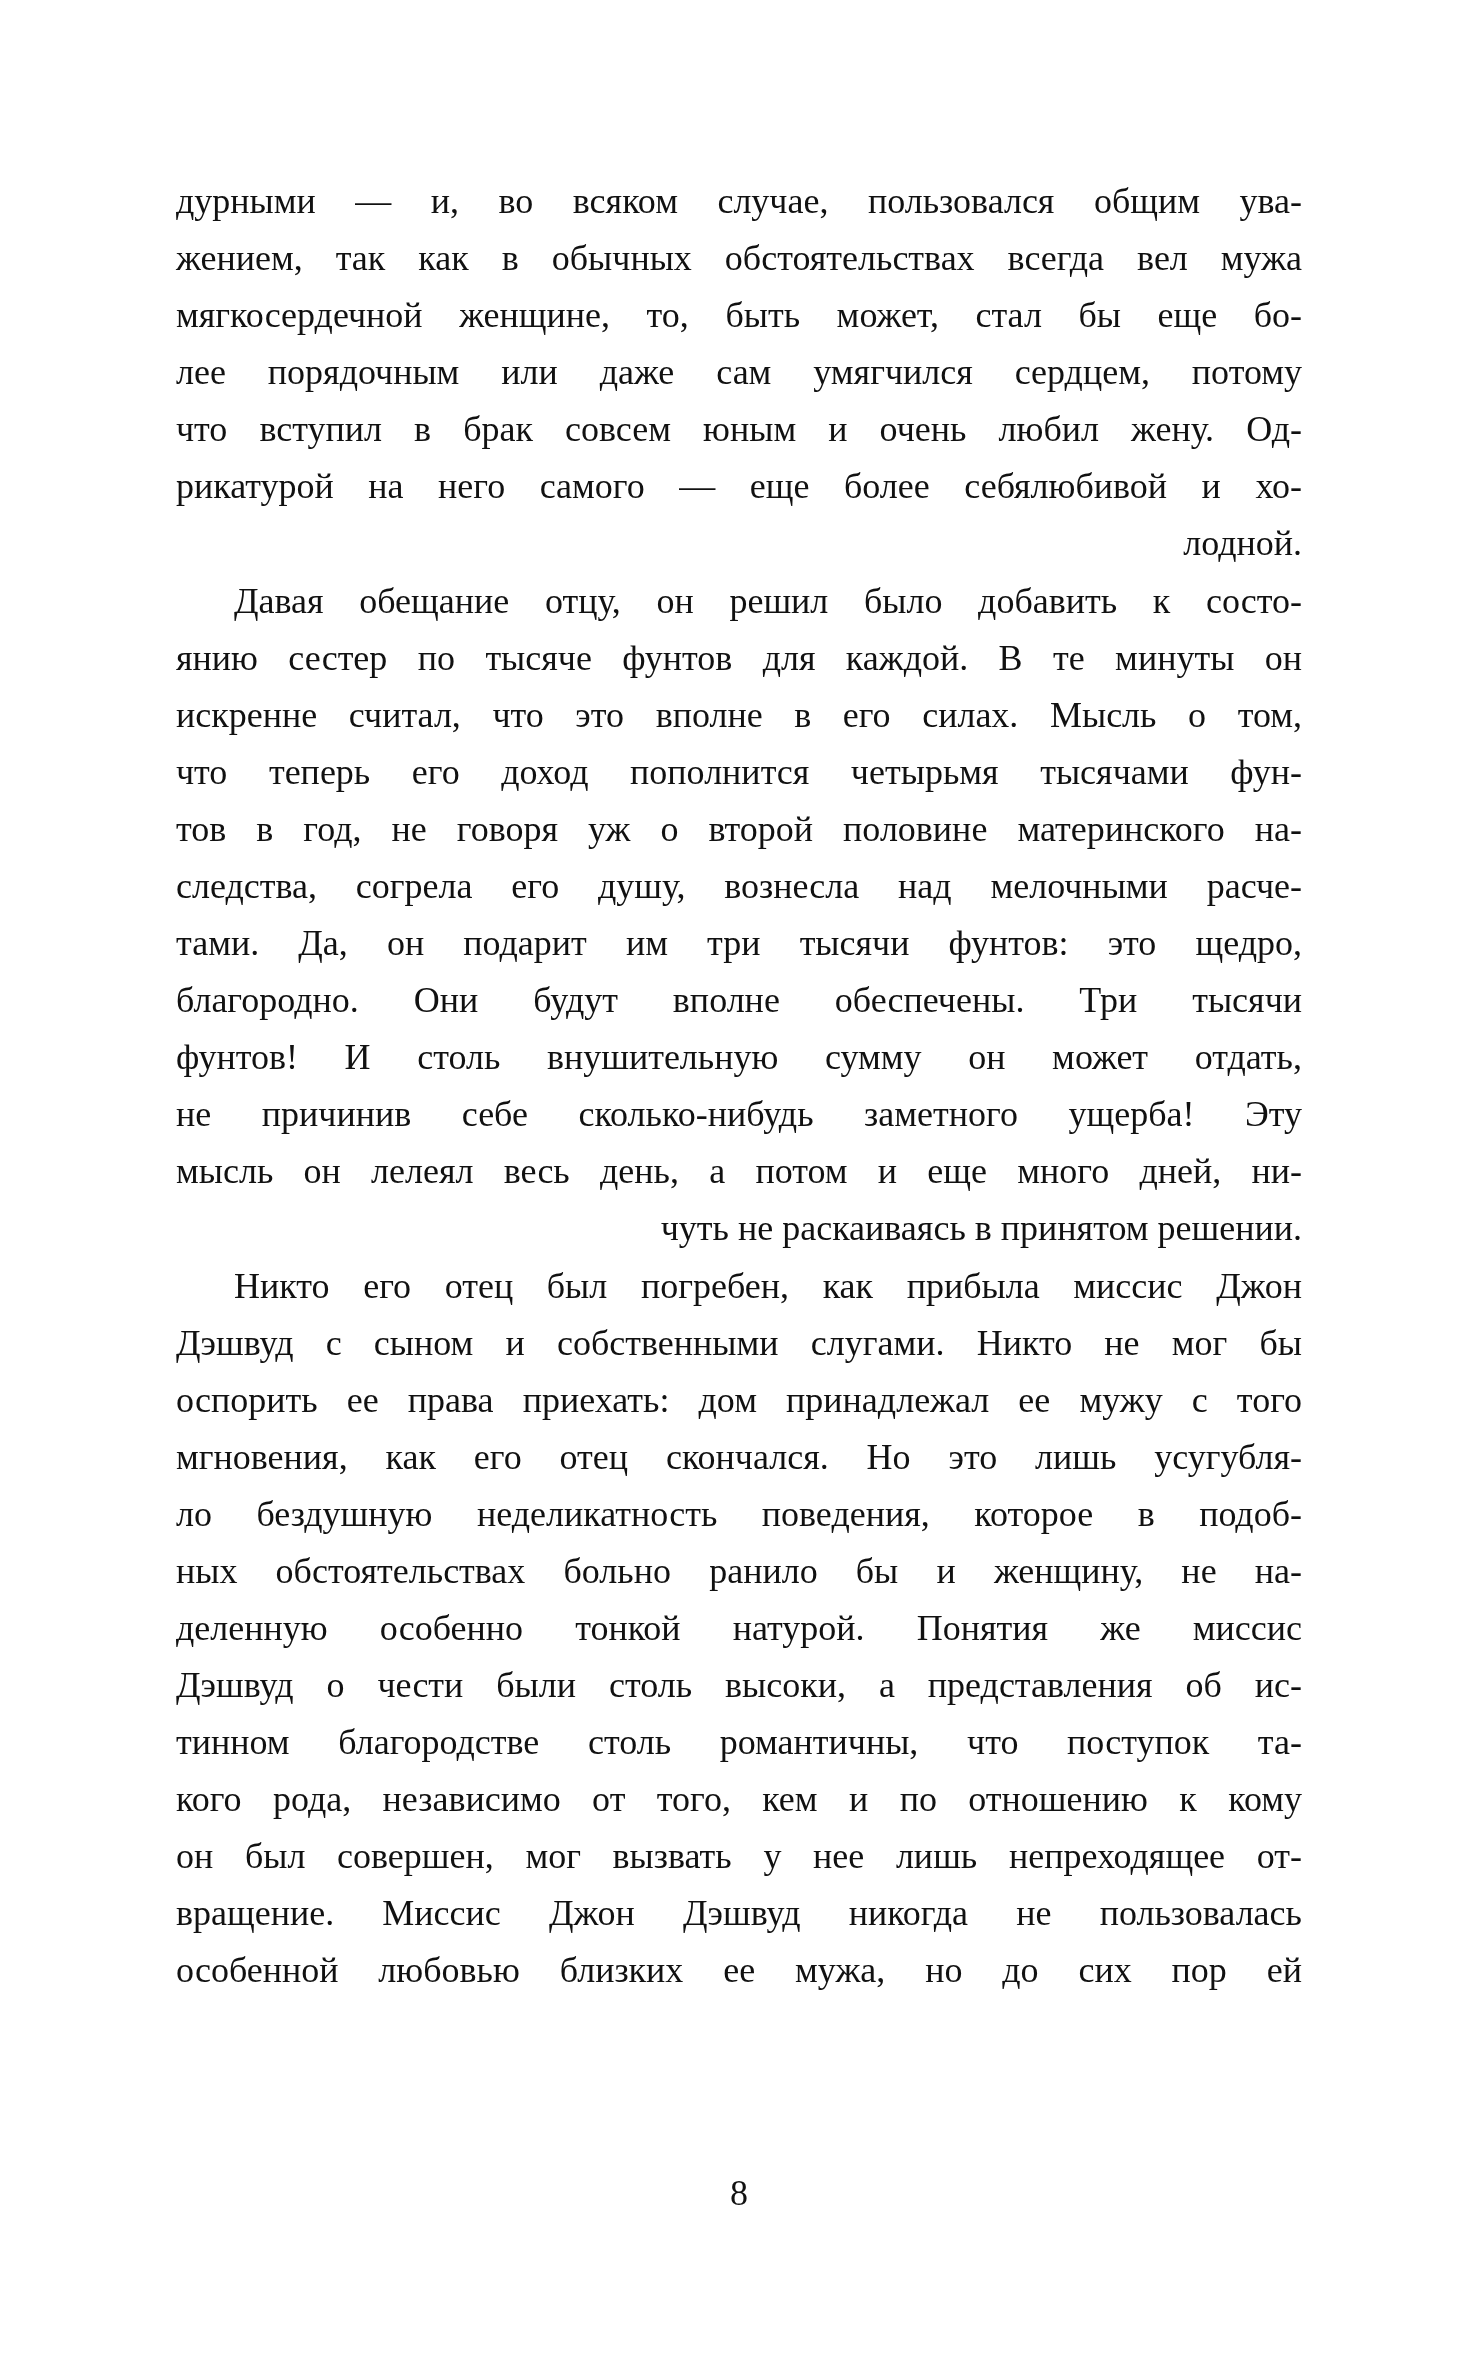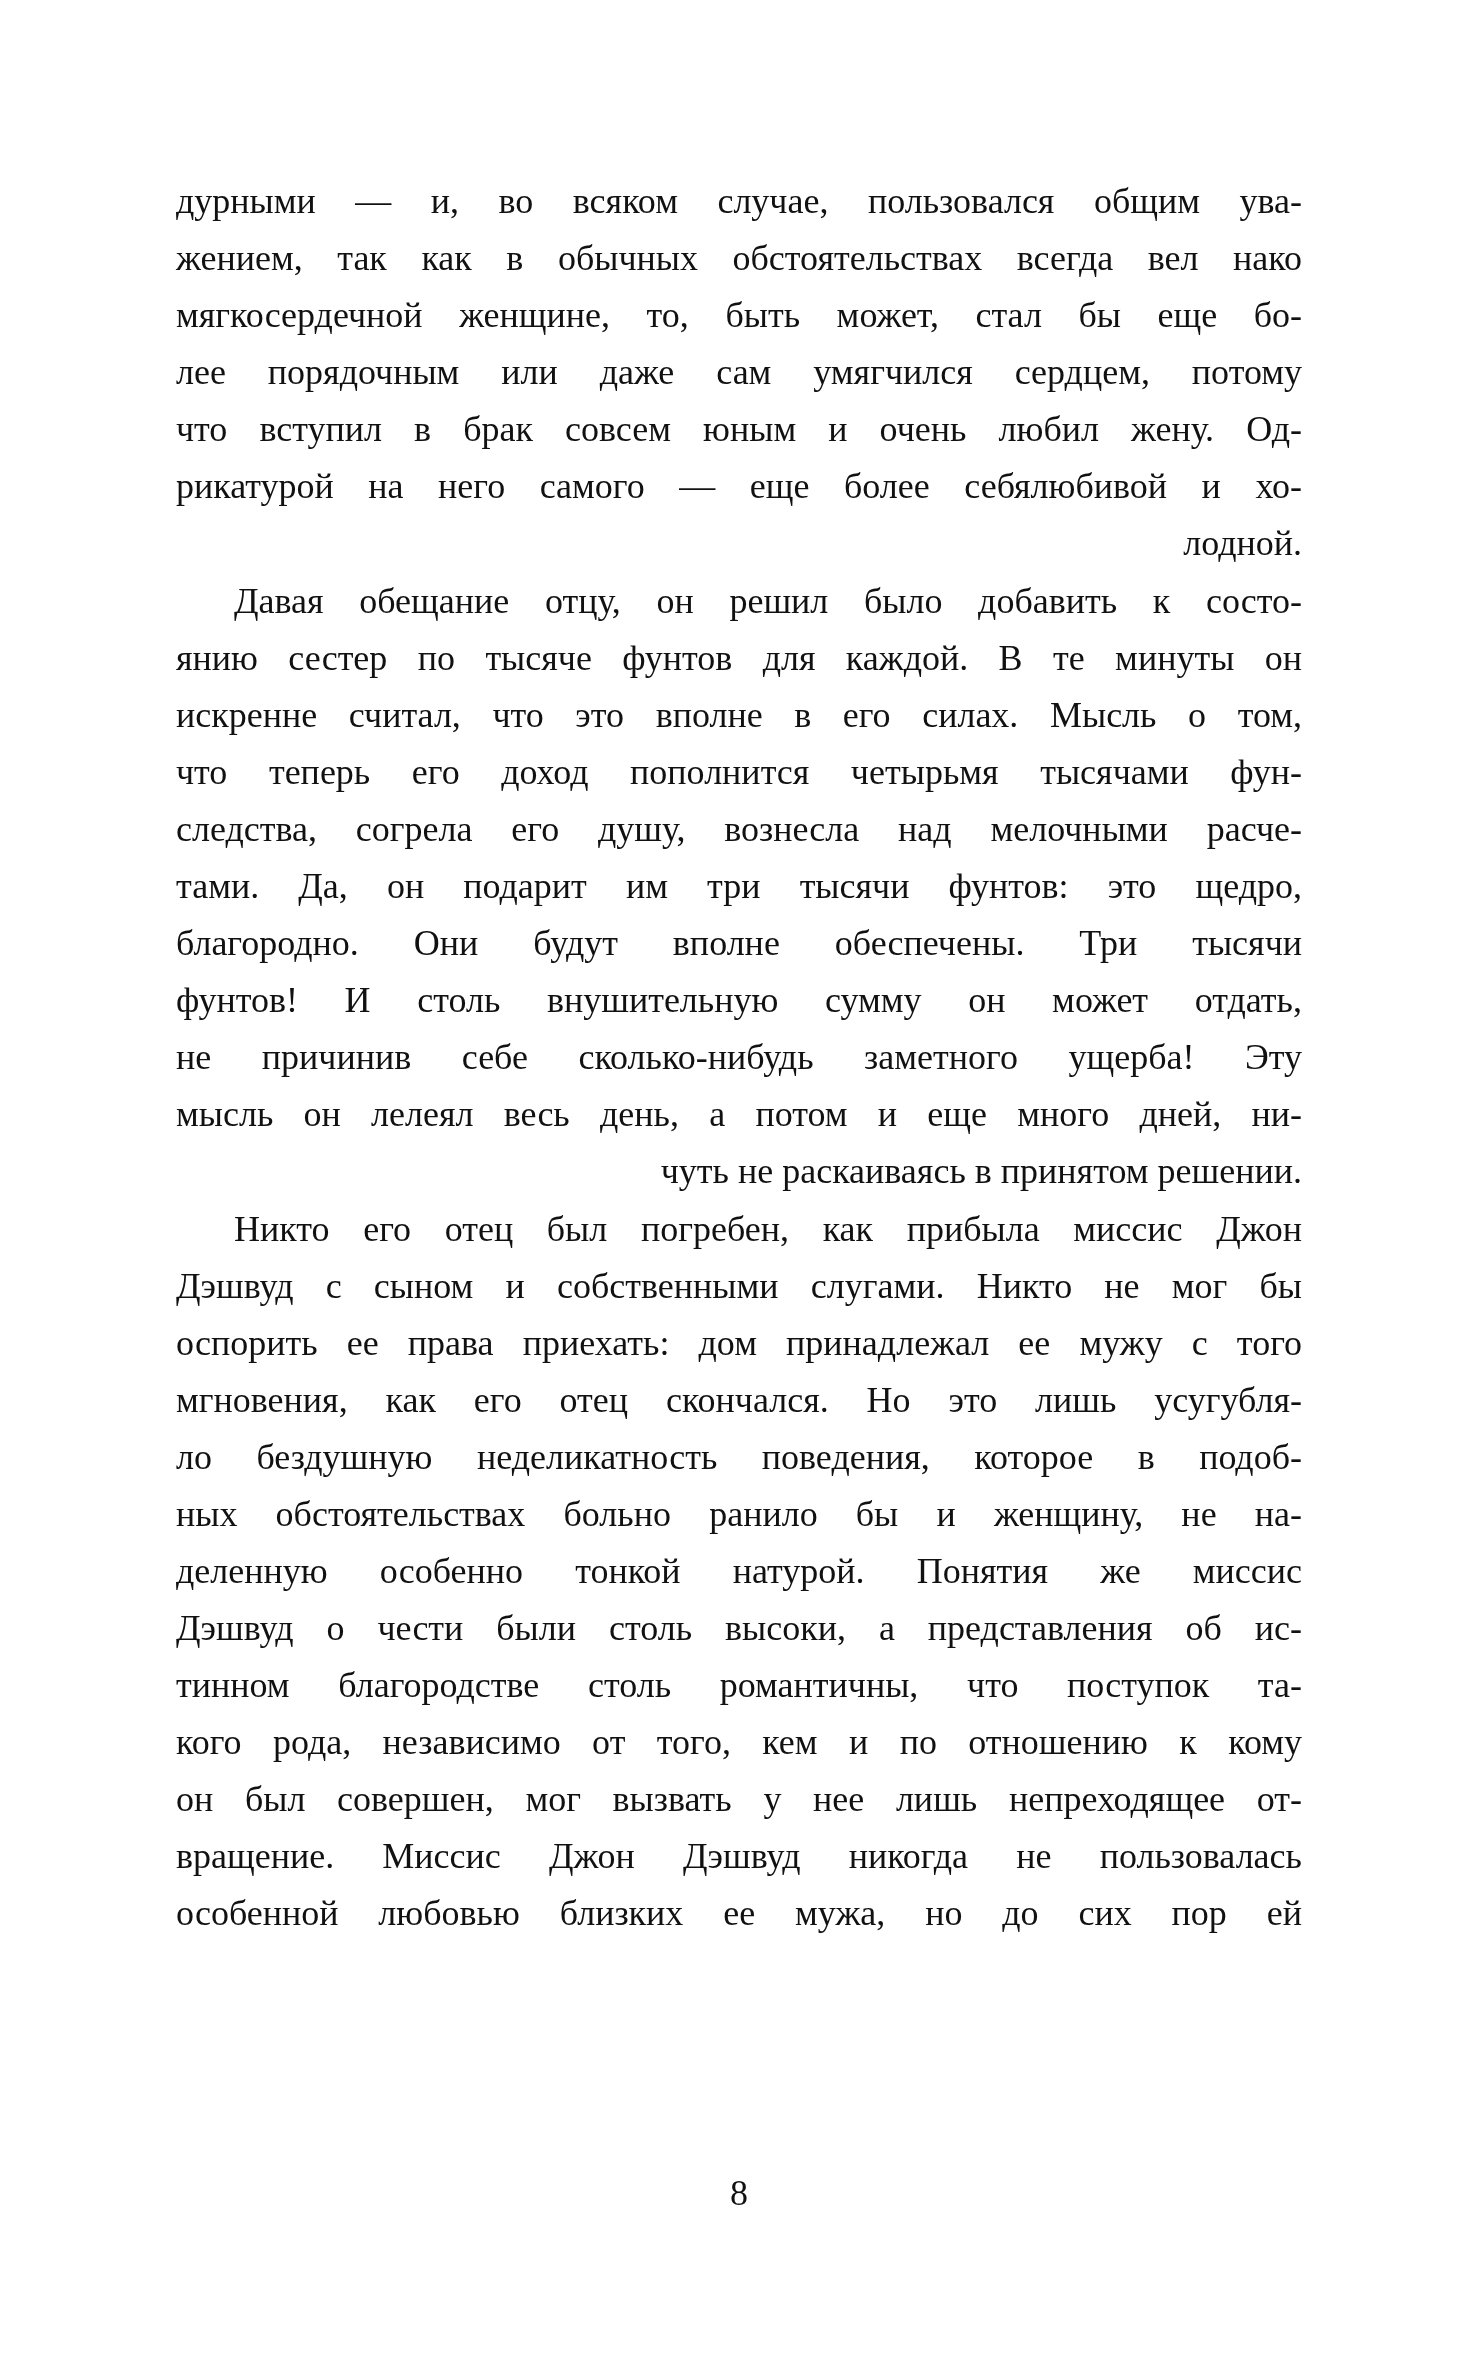--- a/index.html
+++ b/index.html
@@ -60,7 +60,7 @@
   <main class="text-block" style="color: rgb(17, 17, 17);">
       <div class="para">
         <div class="line just">дурными — и, во всяком случае, пользовался общим ува-</div>
-        <div class="line just">жением, так как в обычных обстоятельствах всегда вел нако</div>
+        <div class="line just">жением, так как в обычных обстоятельствах всегда вел мужа</div>
         <div class="line just">мягкосердечной женщине, то, быть может, стал бы еще бо-</div>
         <div class="line just">лее порядочным или даже сам умягчился сердцем, потому</div>
         <div class="line just">что вступил в брак совсем юным и очень любил жену. Од-</div>

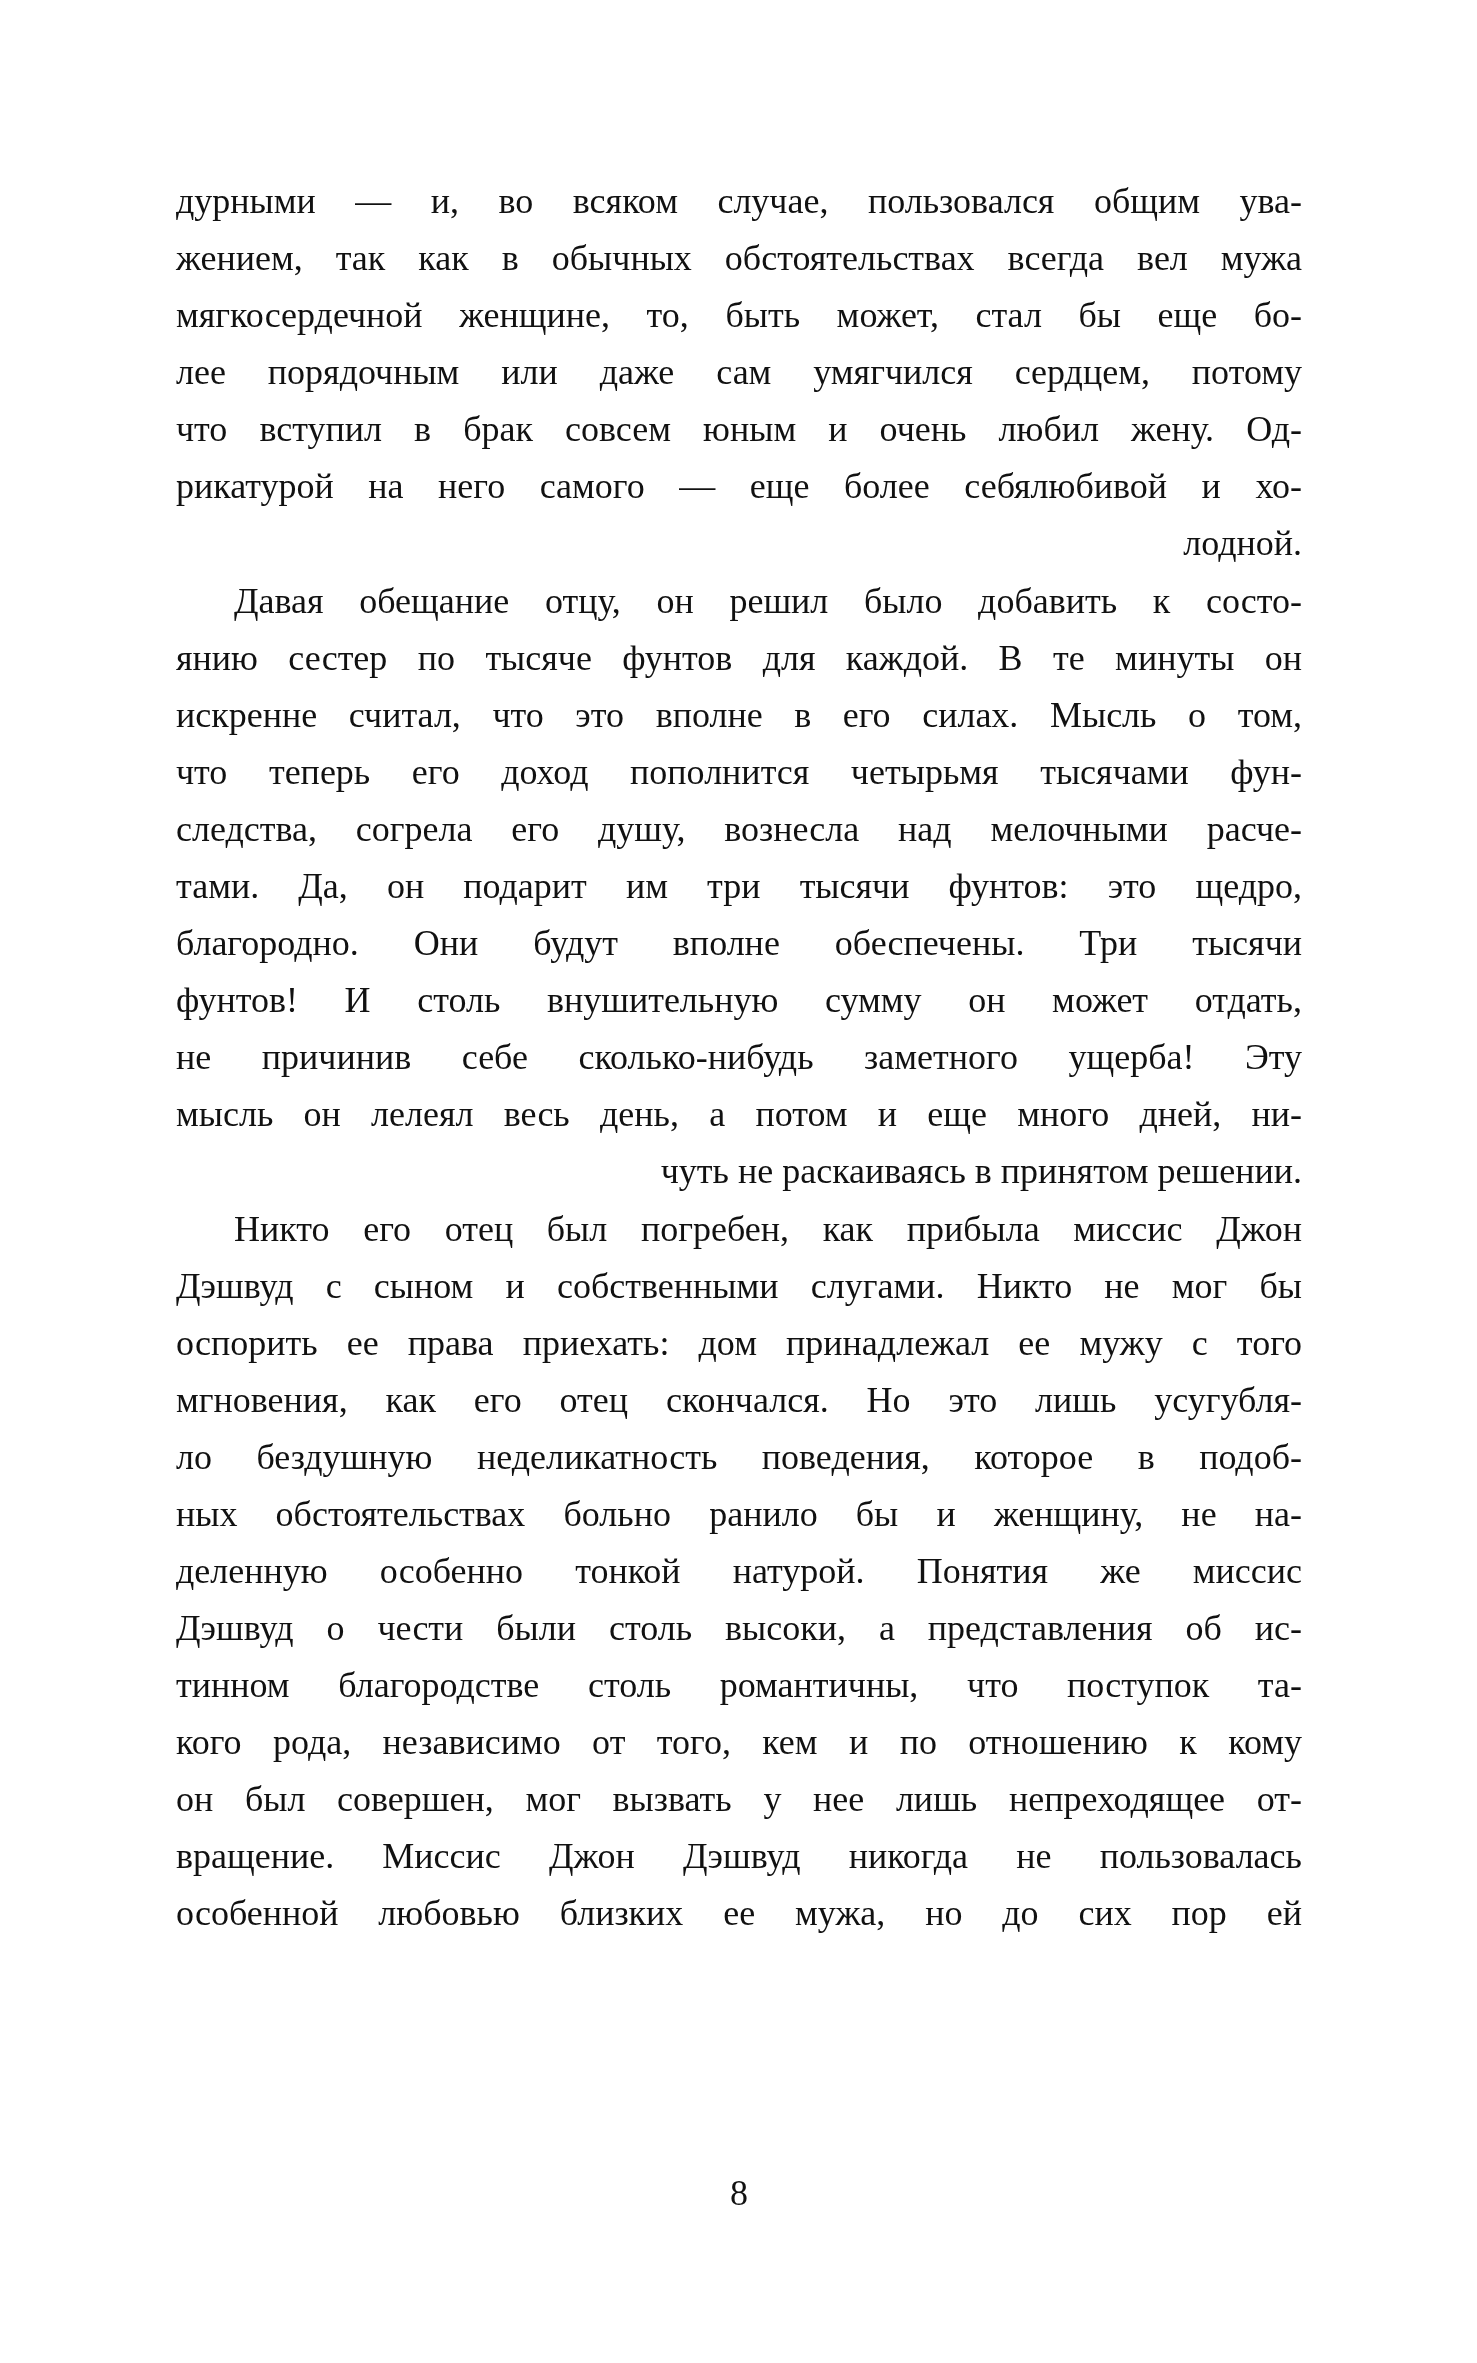--- a/index.html
+++ b/index.html
@@ -72,6 +72,7 @@
         <div class="line just">янию сестер по тысяче фунтов для каждой. В те минуты он</div>
         <div class="line just">искренне считал, что это вполне в его силах. Мысль о том,</div>
         <div class="line just">что теперь его доход пополнится четырьмя тысячами фун-</div>
+        <div class="line just">тов в год, не говоря уж о второй половине материнского на-</div>
         <div class="line just">следства, согрела его душу, вознесла над мелочными расче-</div>
         <div class="line just">тами. Да, он подарит им три тысячи фунтов: это щедро,</div>
         <div class="line just">благородно. Они будут вполне обеспечены. Три тысячи</div>

